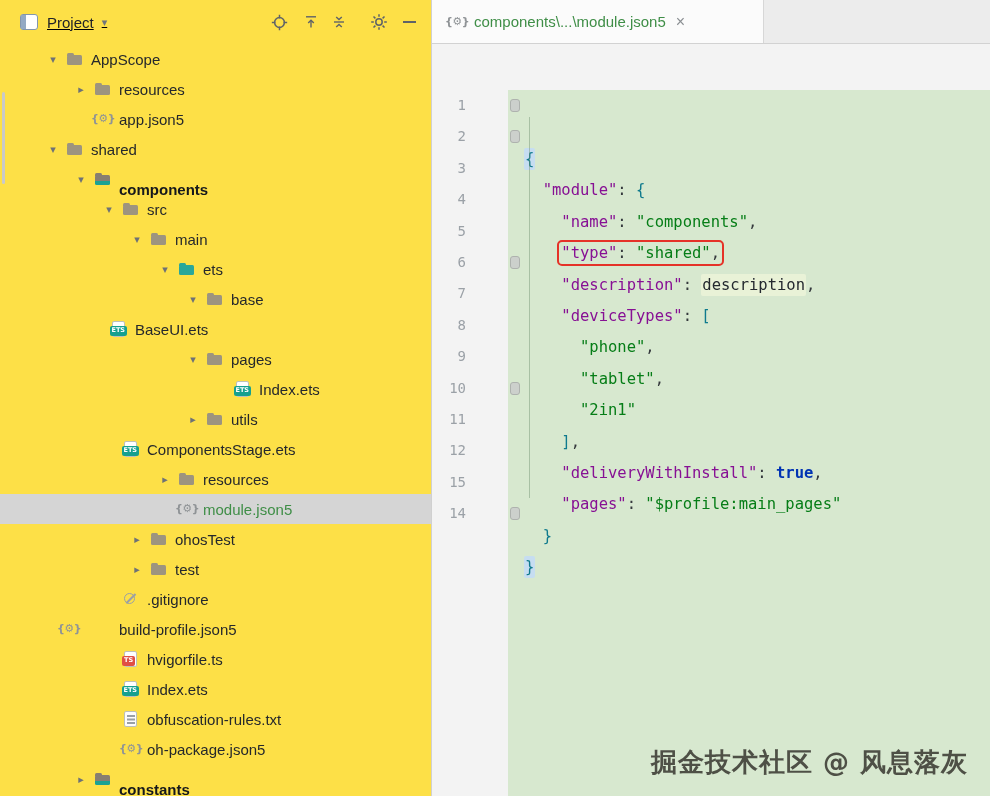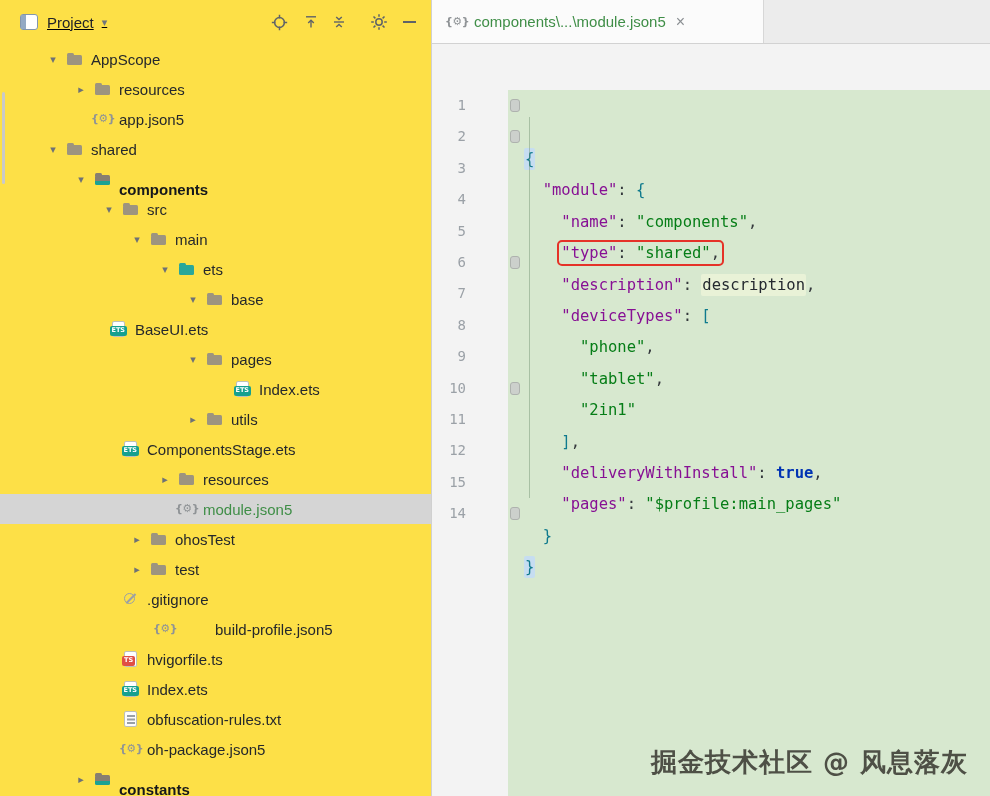--- a/index.html
+++ b/index.html
@@ -222,7 +222,7 @@
           <span class="ic ic-ignore"></span>
           <span class="lbl">.gitignore</span>
         </div>
-        <div class="row" style="padding-left: 96px; gap: 34px;">
+        <div class="row" style=" gap: 34px;">
           <span class="chev"></span>
           <span class="ic ic-json5"></span>
           <span class="lbl">build-profile.json5</span>

